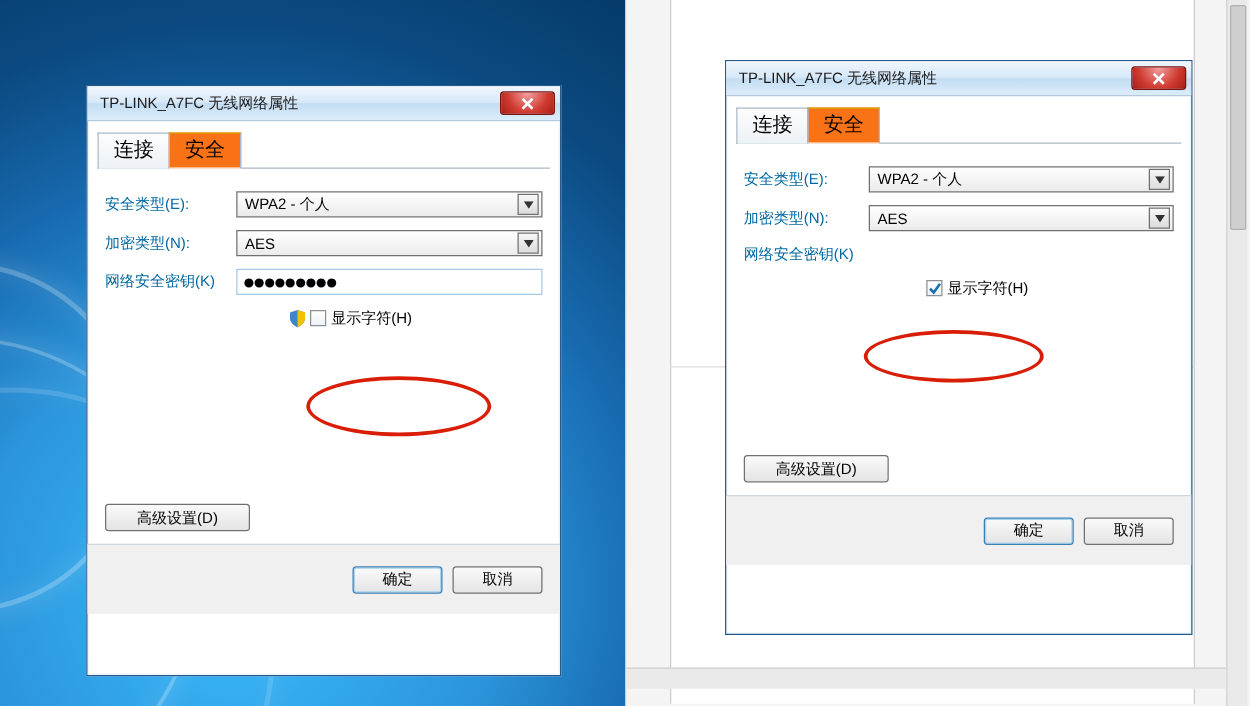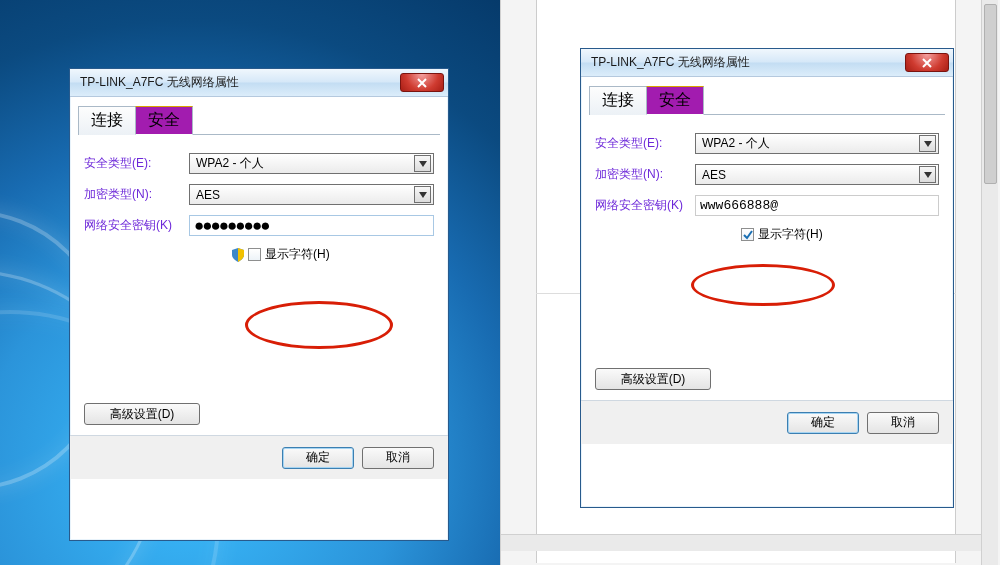--- a/index.html
+++ b/index.html
@@ -114,7 +114,7 @@
       cursor: pointer;
     }
     .dlg .tab.active {
-      background: #a21caf;
+      background: #f97316;
       border-bottom: 1px solid #fff;
       border-top: 1px solid #d9a200;
     }

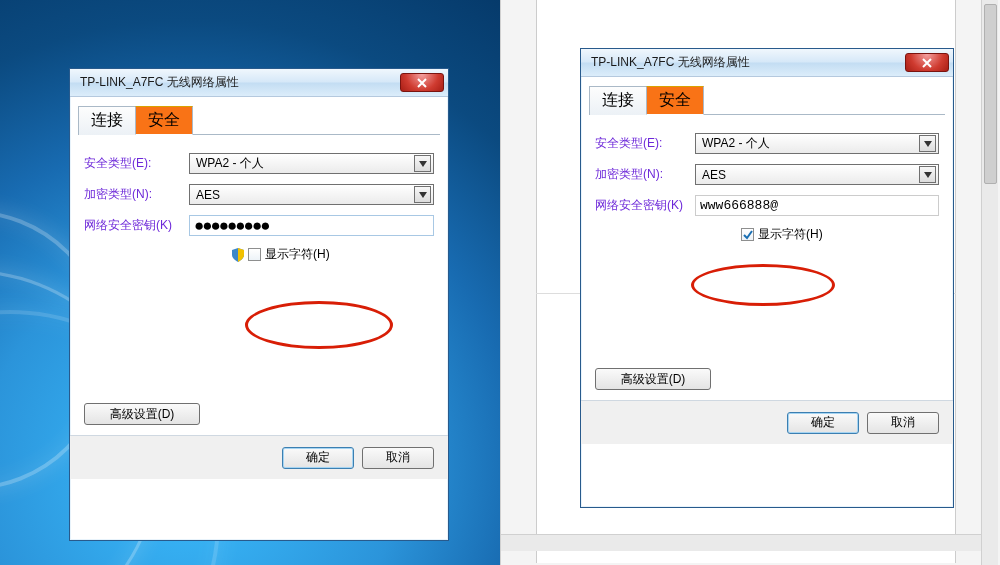--- a/index.html
+++ b/index.html
@@ -130,7 +130,7 @@
     .row .lbl {
       width: 105px;
       font-size: 12px;
-      color: #6d28d9;
+      color: #0369a1;
     }
     .combo {
       flex: 1;

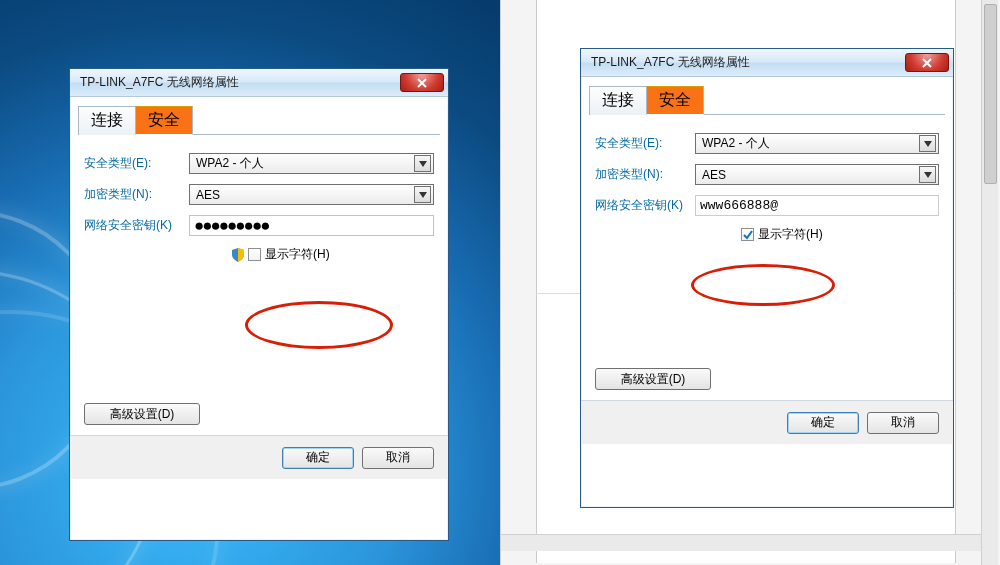--- a/index.html
+++ b/index.html
@@ -362,9 +362,6 @@
     </div>
     <div class="row">
       <span class="lbl">网络安全密钥(K)</span>
-      <div class="textf" style="border-color:#ccc;">
-        <span class="plainpw">www666888@</span>
-      </div>
     </div>
     <div class="chkrow">
       <span class="chk checked">

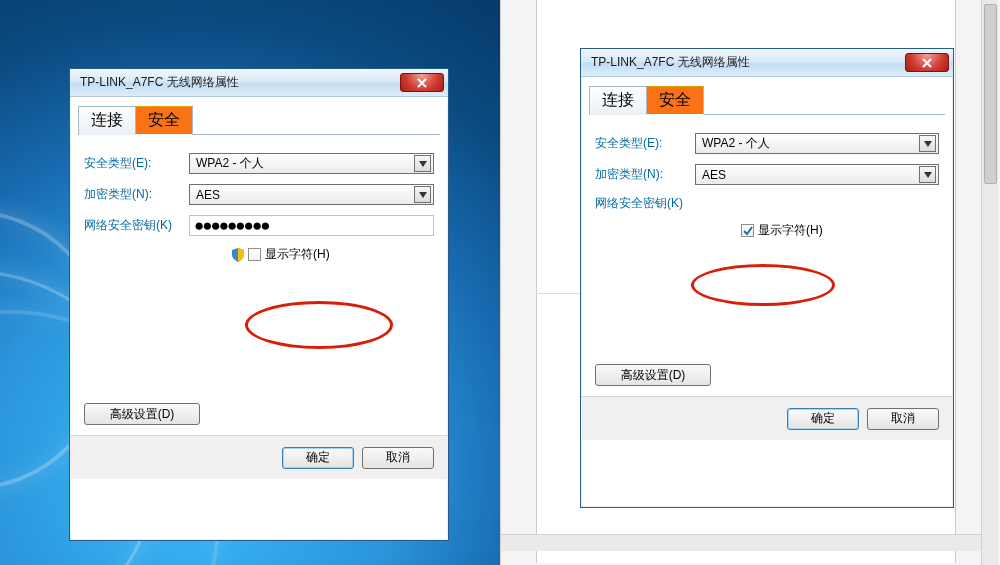--- a/index.html
+++ b/index.html
@@ -196,7 +196,7 @@
     .dlg .btnrow {
       border-top: 1px solid #cfd8e1;
       background: #f0f0f0;
-      height: 44px;
+      height: 56px;
       display: flex;
       justify-content: flex-end;
       align-items: center;

